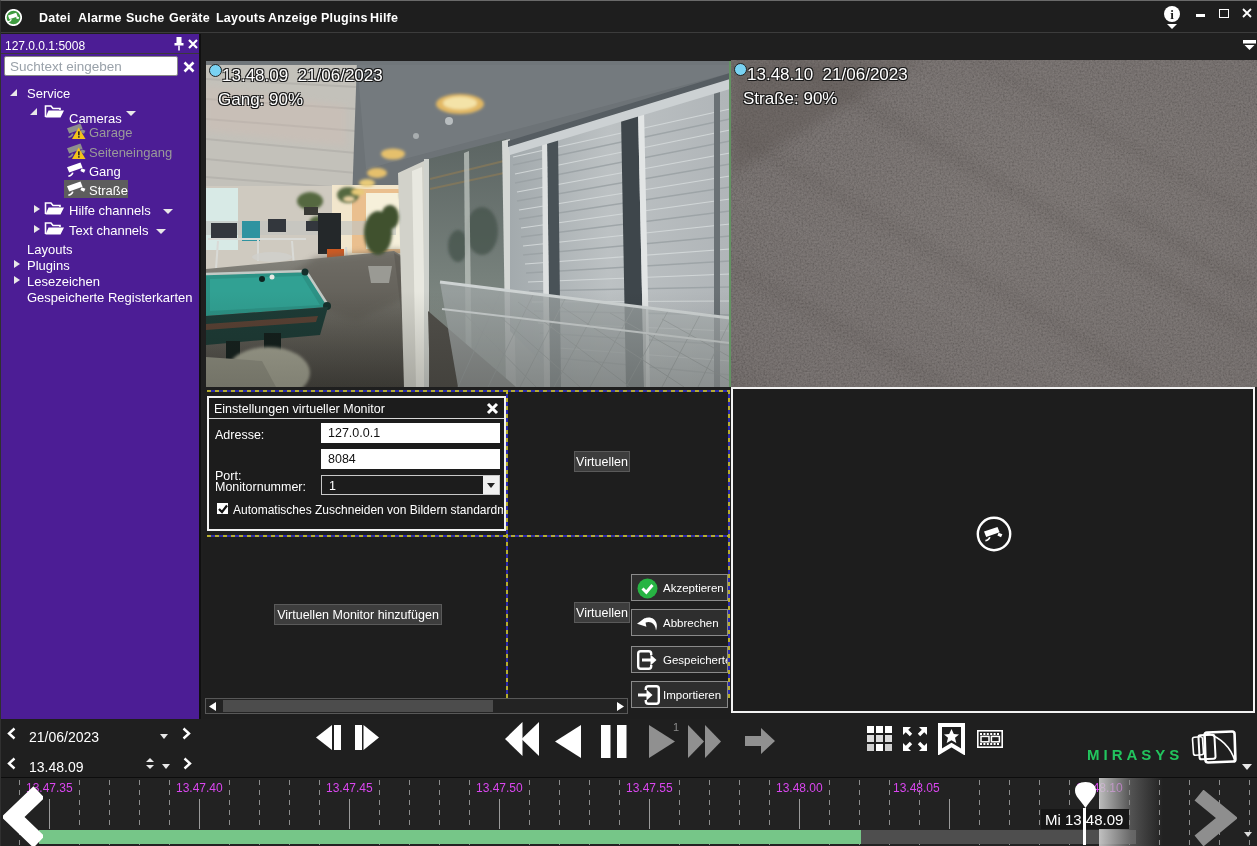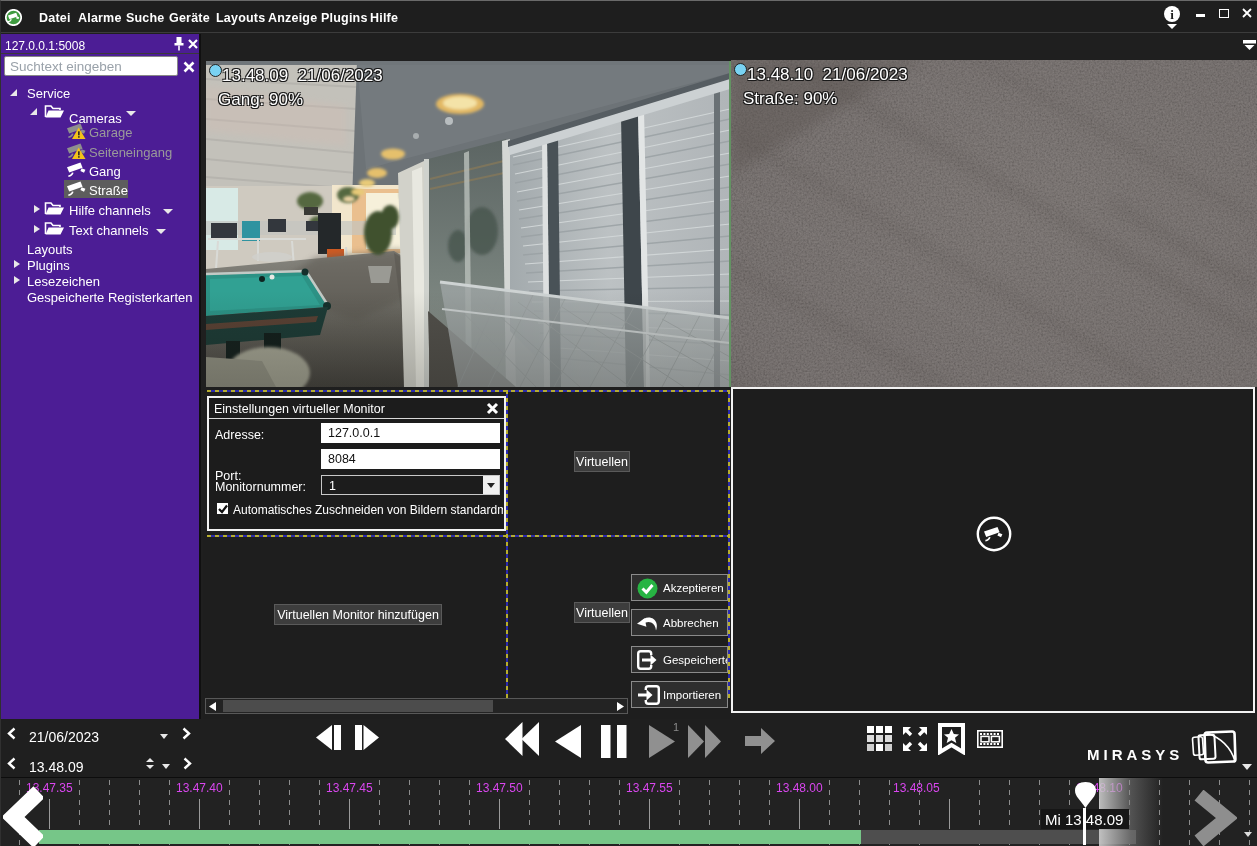--- a/index.html
+++ b/index.html
@@ -616,7 +616,7 @@
       <rect x="14.4" y="6.4" width="8" height="5.4" fill="none" stroke="#fff" stroke-width="1.5"></rect>
     </svg>
 
-    <div class="abs" style="left:1086px;top:27px;color:#ffffff;font-size:15px;font-weight:700;letter-spacing:4px">MIRASYS</div>
+    <div class="abs" style="left:1086px;top:27px;color:#22c55e;font-size:15px;font-weight:700;letter-spacing:4px">MIRASYS</div>
     <svg class="abs" style="left:1190px;top:11px" width="48" height="36" viewBox="0 0 48 36">
       <g fill="none" stroke="#fff">
         <rect x="2" y="7" width="10" height="18" rx="2" stroke-width="1.6" transform="rotate(-4 7 16)"></rect>

